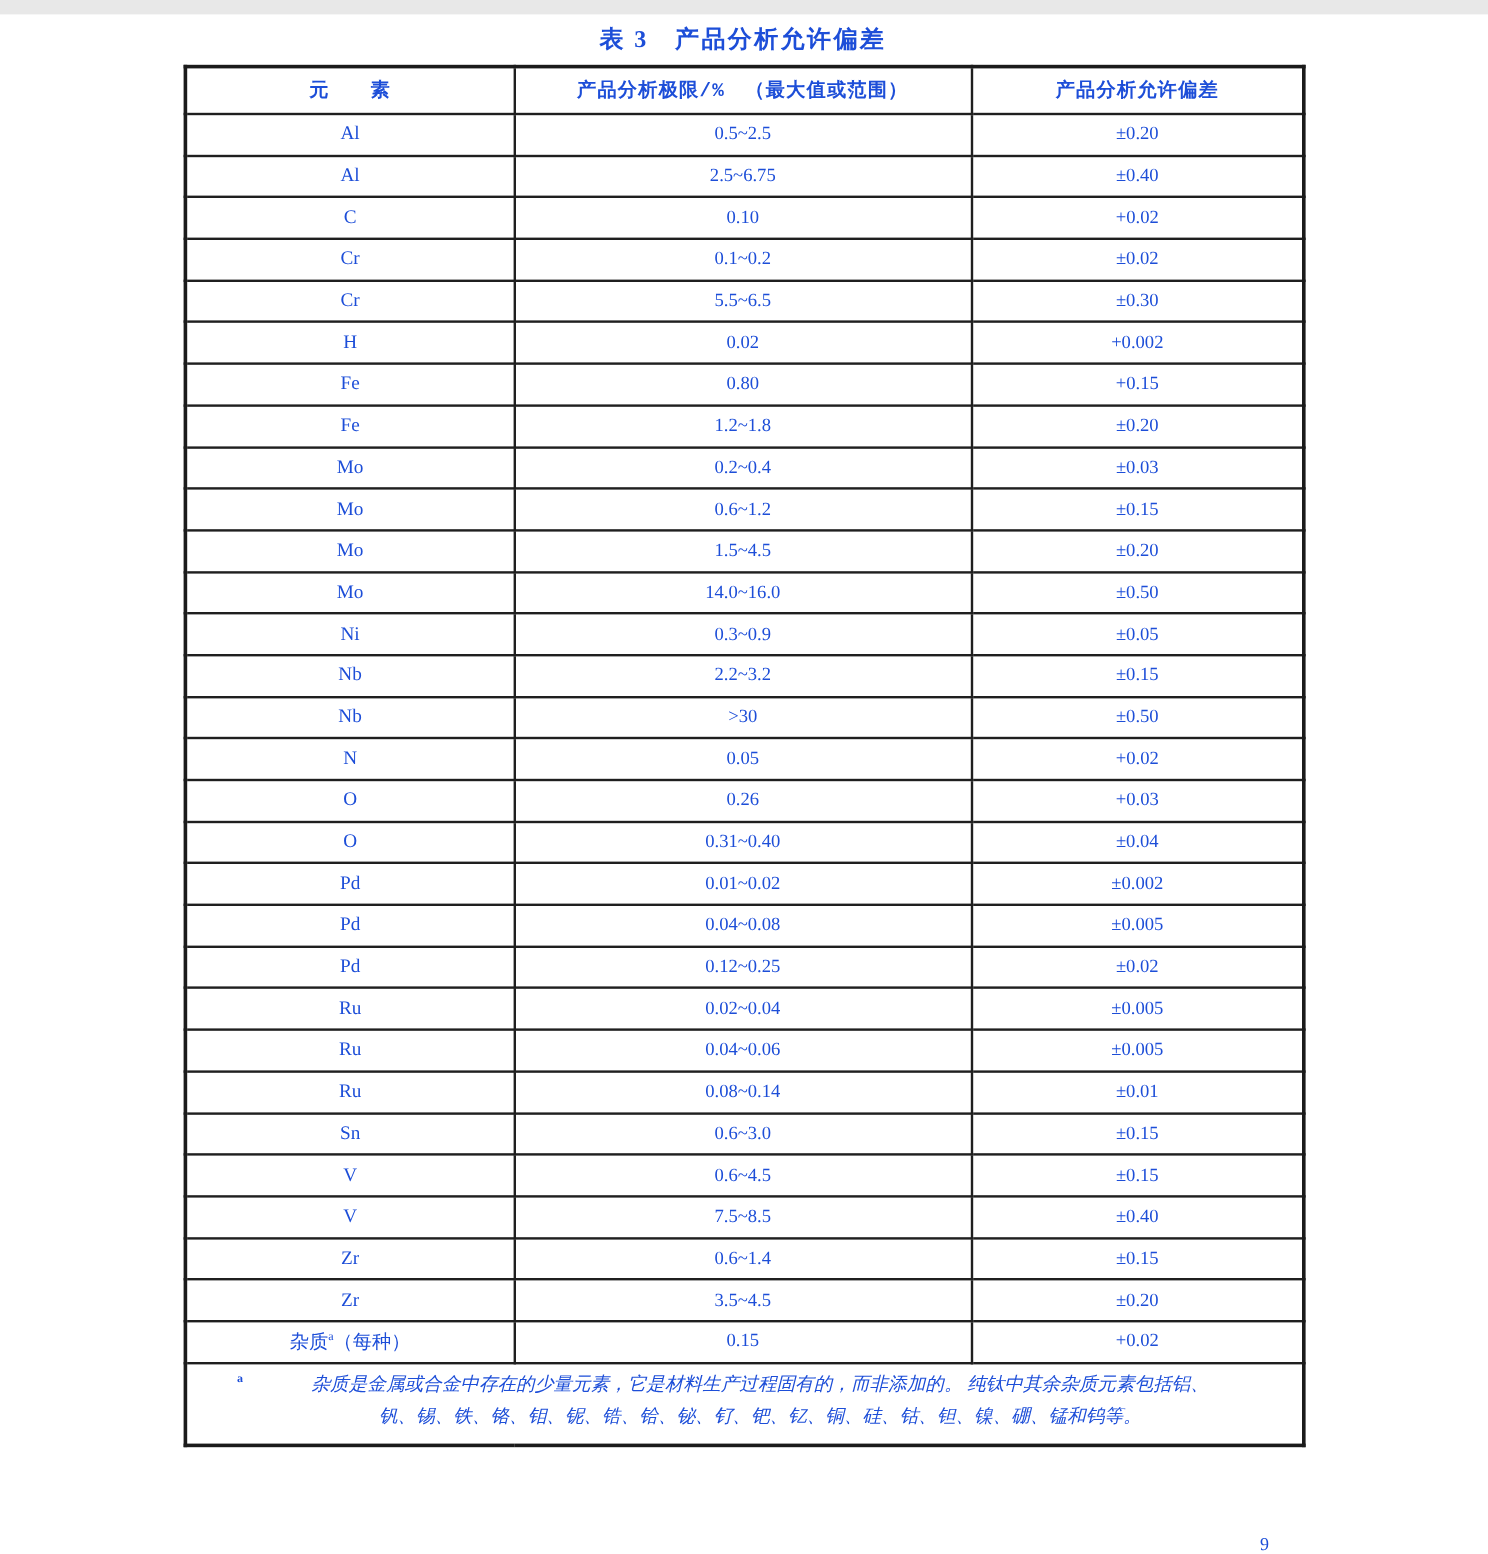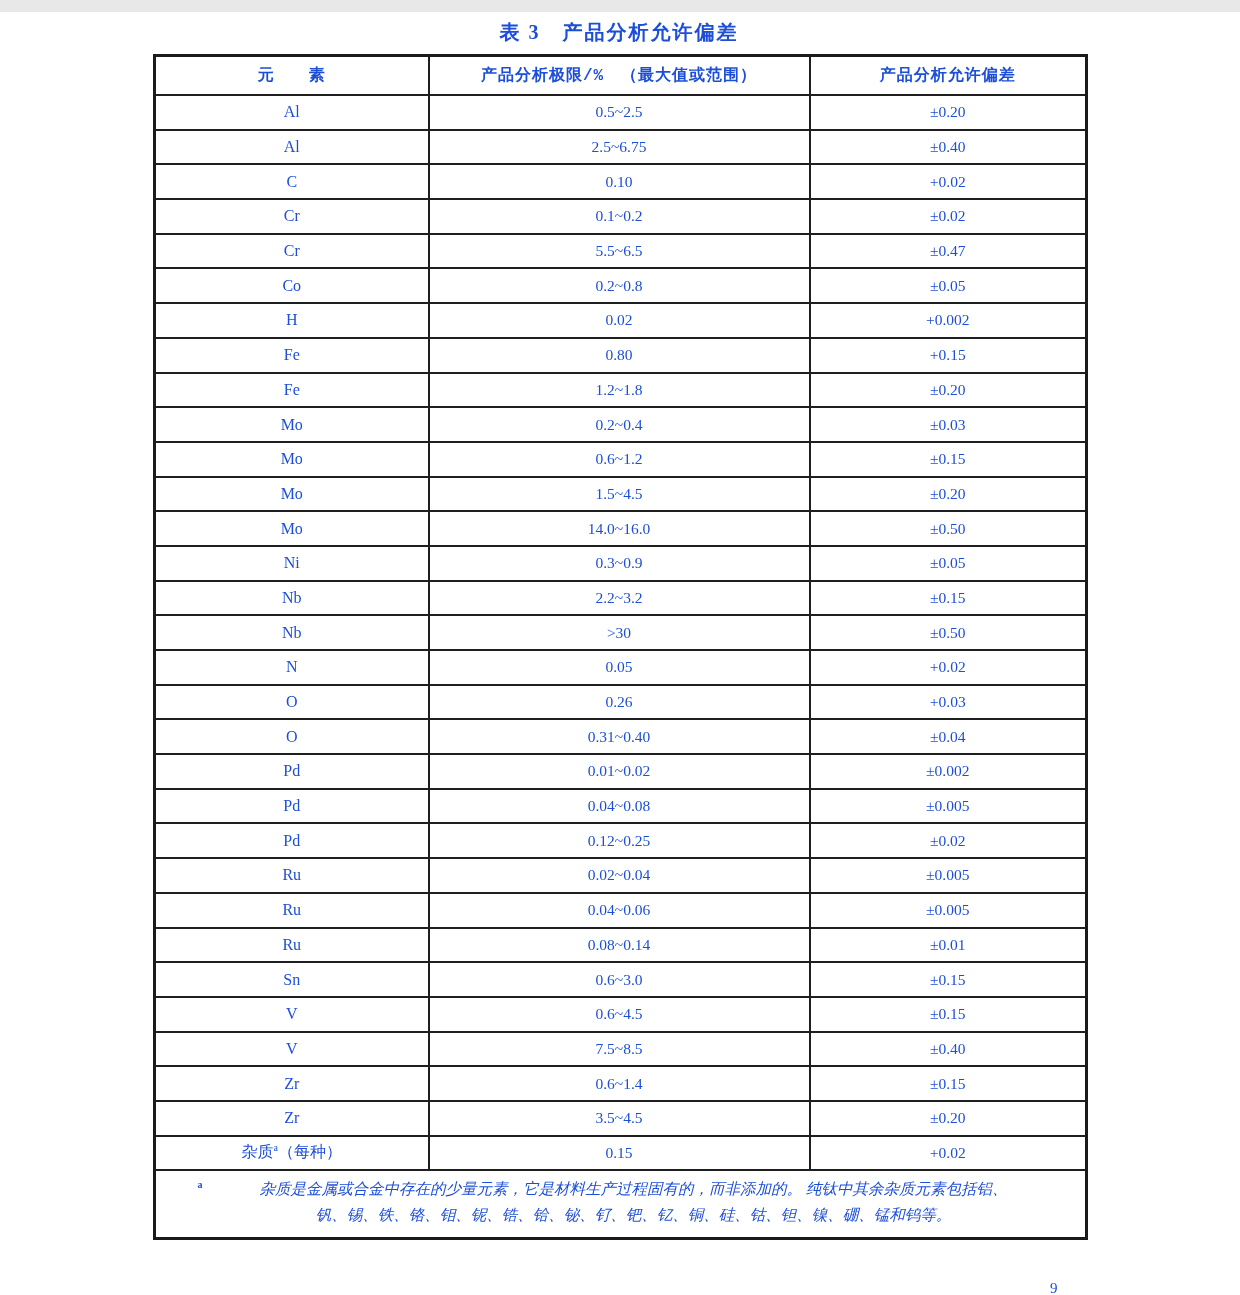--- a/index.html
+++ b/index.html
@@ -79,7 +79,7 @@
         <tr>
           <td class="c-element">Cr</td>
           <td>5.5~6.5</td>
-          <td>±0.47</td>
+          <td>±0.30</td>
         </tr>
         <tr>
           <td class="c-element">Co</td>

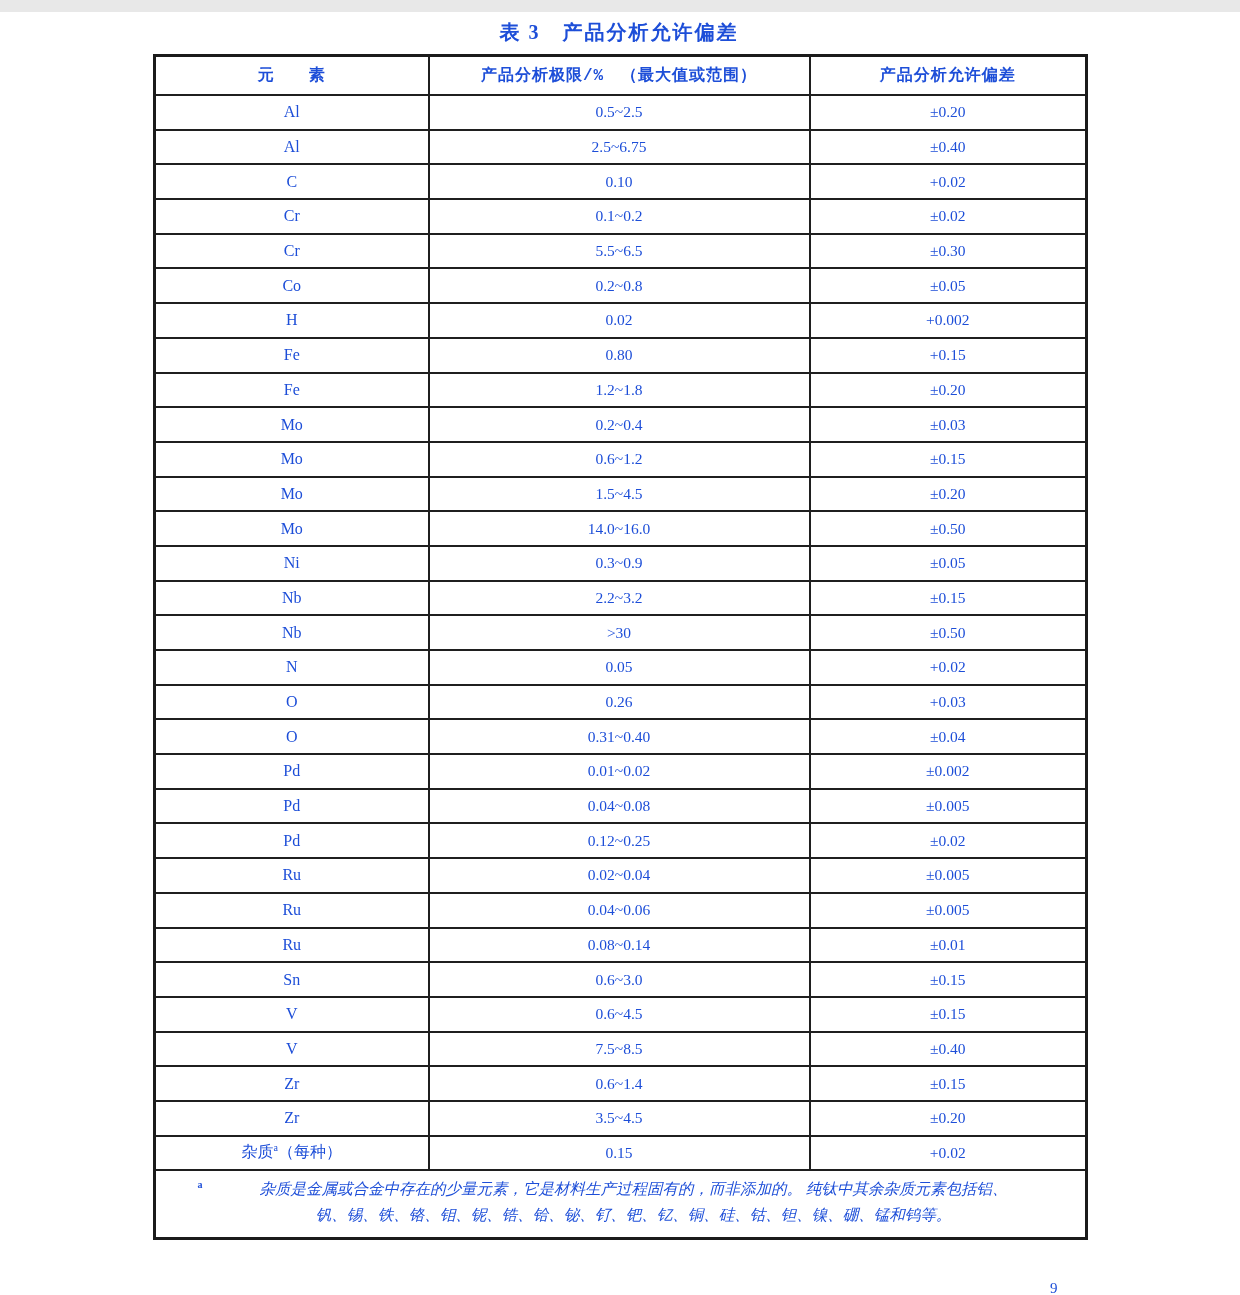--- a/index.html
+++ b/index.html
@@ -80,11 +80,6 @@
           <td class="c-element">Cr</td>
           <td>5.5~6.5</td>
           <td>±0.30</td>
-        </tr>
-        <tr>
-          <td class="c-element">Co</td>
-          <td>0.2~0.8</td>
-          <td>±0.05</td>
         </tr>
         <tr>
           <td class="c-element">H</td>

